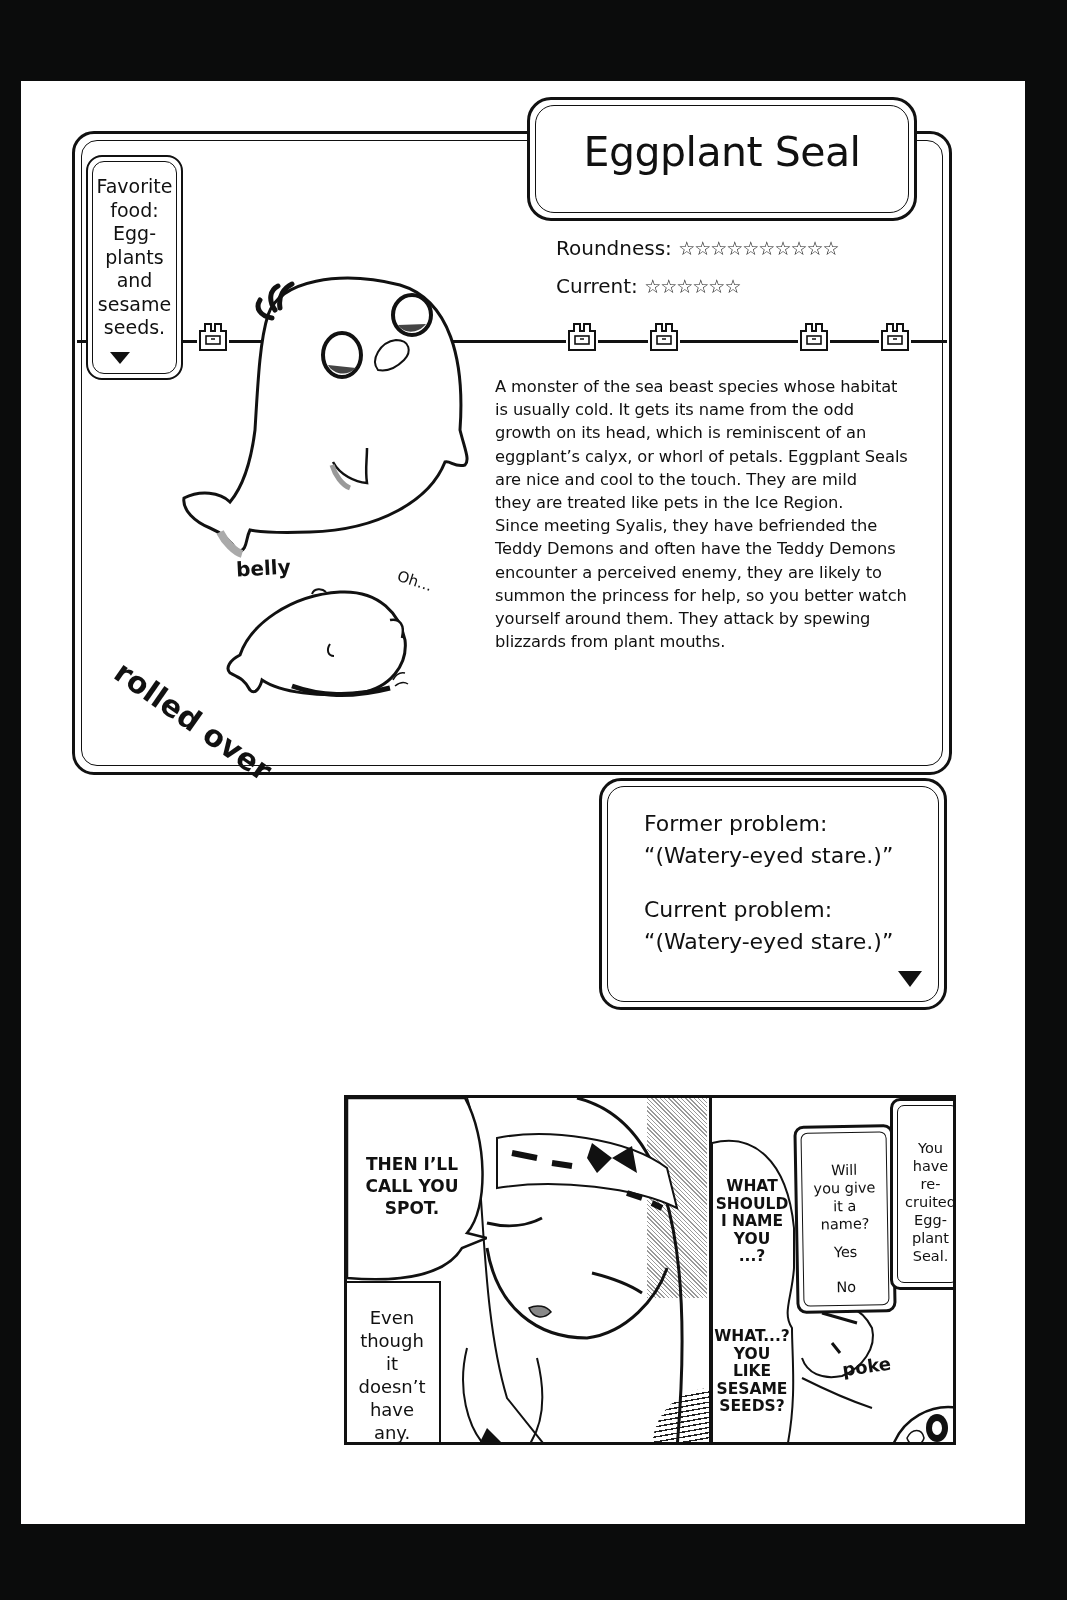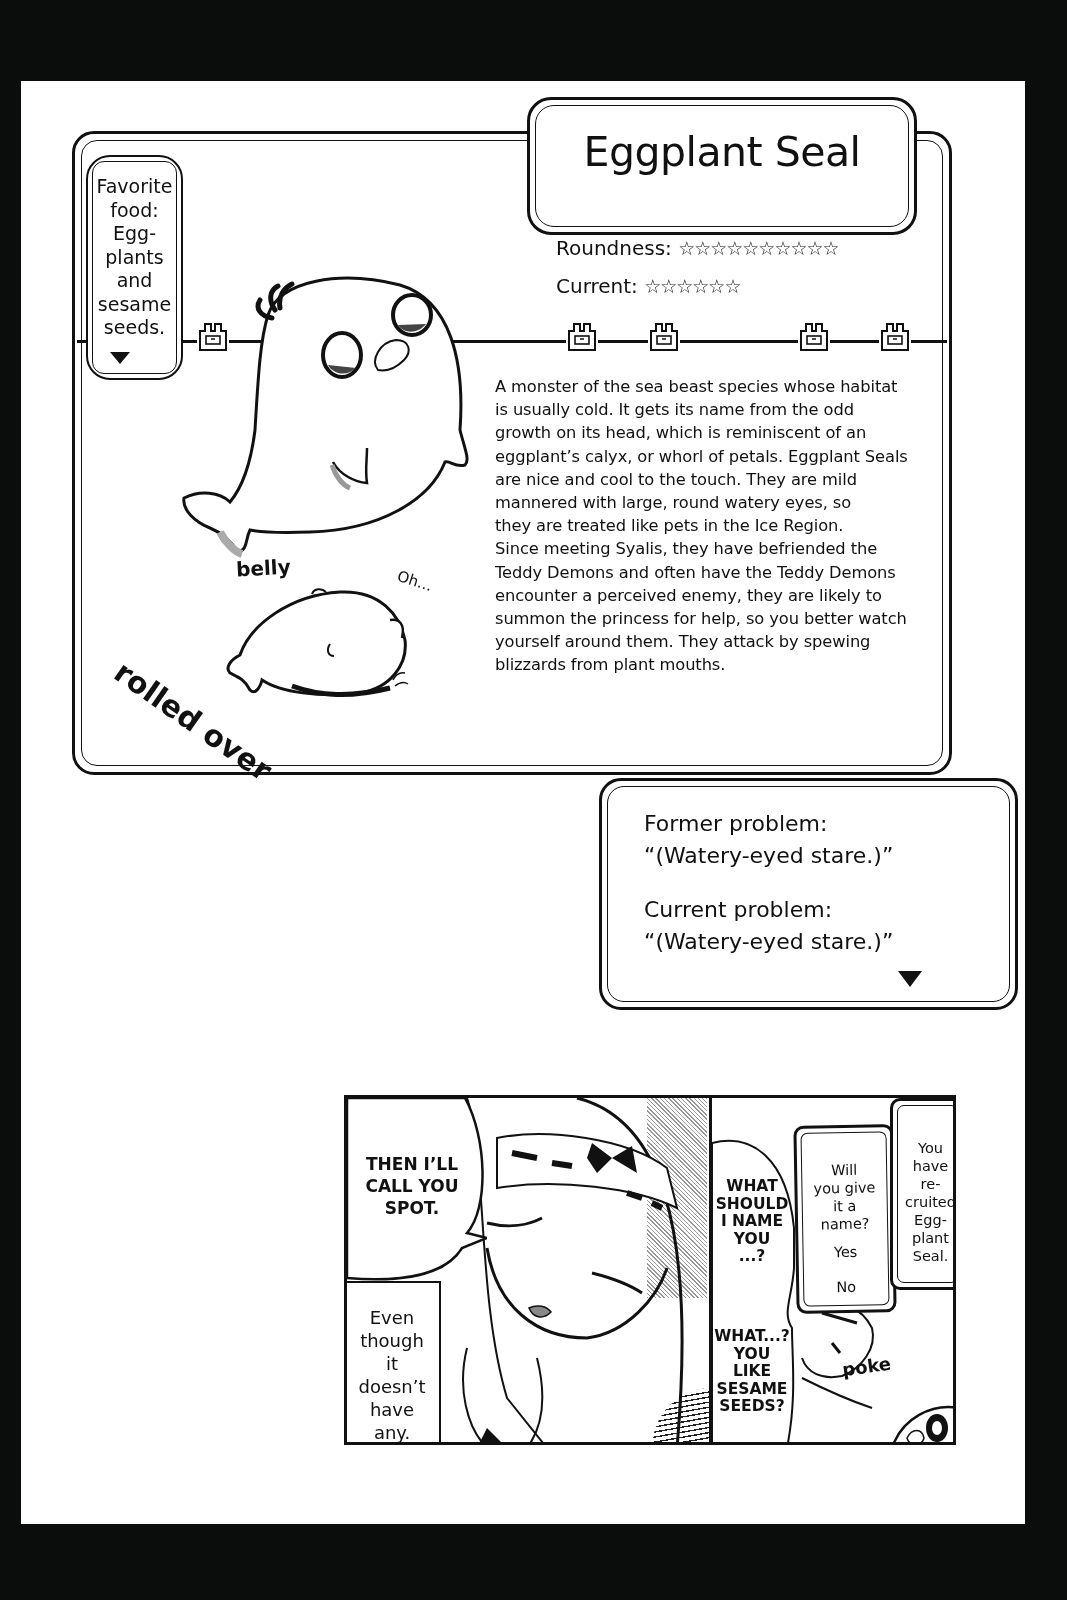--- a/index.html
+++ b/index.html
@@ -13,7 +13,7 @@
   .status-window::after { content:""; position:absolute; left:6px; top:6px; right:6px; bottom:6px;
     border:1.5px solid #111; border-radius:16px; }
 
-  .name-plate { position:absolute; left:527px; top:97px; width:390px; height:138px; background:#fff;
+  .name-plate { position:absolute; left:527px; top:97px; width:390px; height:124px; background:#fff;
     border:3px solid #111; border-radius:24px; box-sizing:border-box; z-index:3; }
   .name-plate::after { content:""; position:absolute; left:5px; top:5px; right:5px; bottom:5px;
     border:1.5px solid #111; border-radius:19px; }

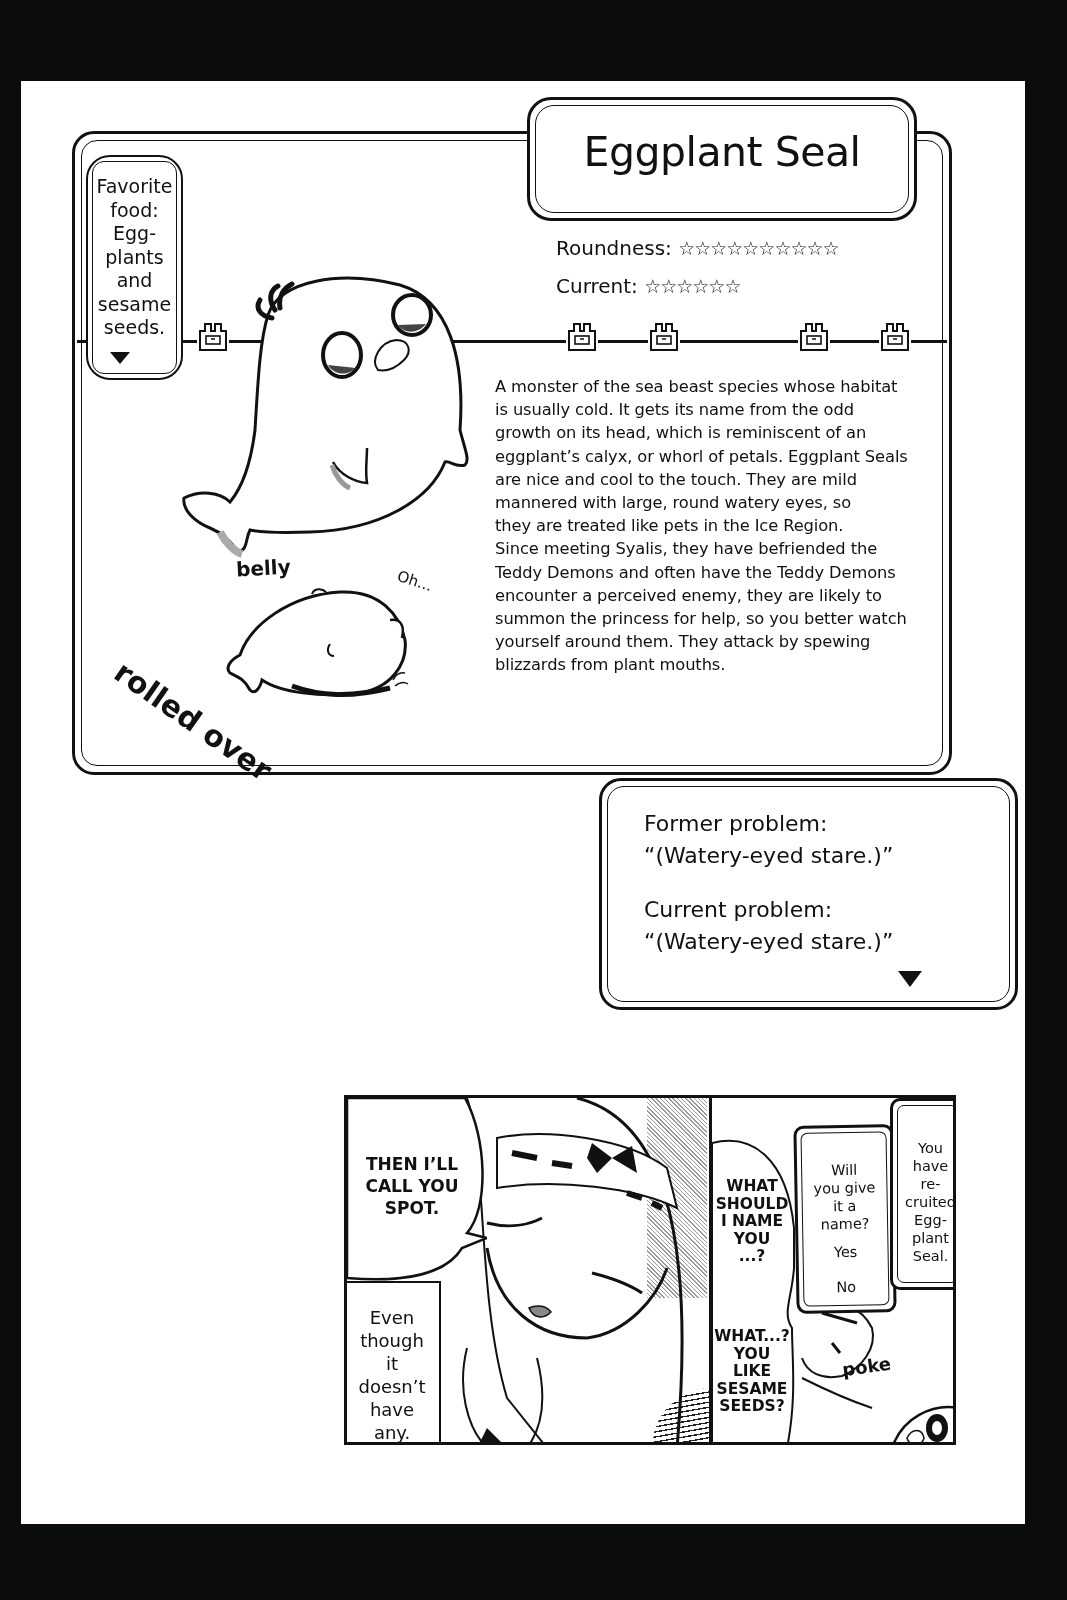--- a/index.html
+++ b/index.html
@@ -24,7 +24,7 @@
   .stat-row .stars { letter-spacing:-1px; font-size:19px; }
 
   .food-box { position:absolute; left:86px; top:155px; width:97px; height:225px; background:#fff;
-    border:2.5px solid #111; border-radius:24px; box-sizing:border-box; z-index:3; }
+    border:2.5px solid #111; border-radius:16px; box-sizing:border-box; z-index:3; }
   .food-box::after { content:""; position:absolute; left:4px; top:4px; right:4px; bottom:4px;
     border:1.2px solid #111; border-radius:12px; }
   .food-text { position:absolute; left:0; right:0; top:18px; text-align:center; font-size:19px; line-height:23.5px; }

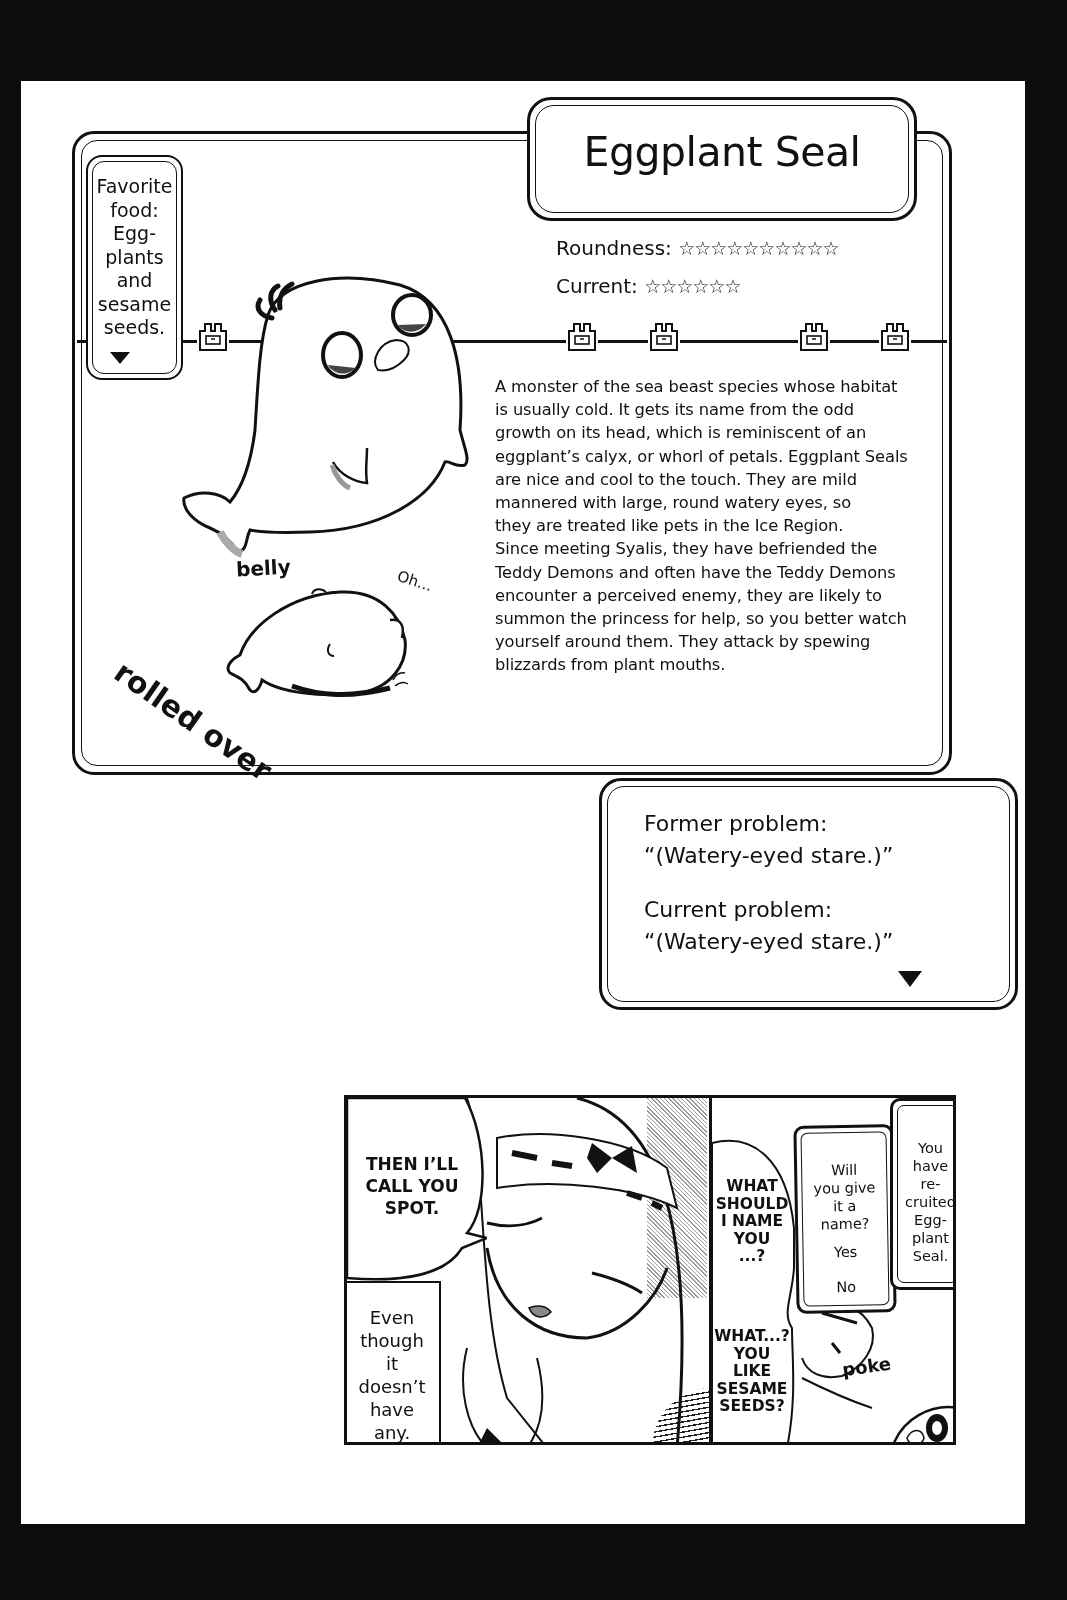--- a/index.html
+++ b/index.html
@@ -148,7 +148,6 @@
   <div>growth on its head, which is reminiscent of an</div>
   <div>eggplant’s calyx, or whorl of petals. Eggplant Seals</div>
   <div>are nice and cool to the touch. They are mild</div>
-  <div>mannered with large, round watery eyes, so</div>
   <div>they are treated like pets in the Ice Region.</div>
   <div>Since meeting Syalis, they have befriended the</div>
   <div>Teddy Demons and often have the Teddy Demons</div>

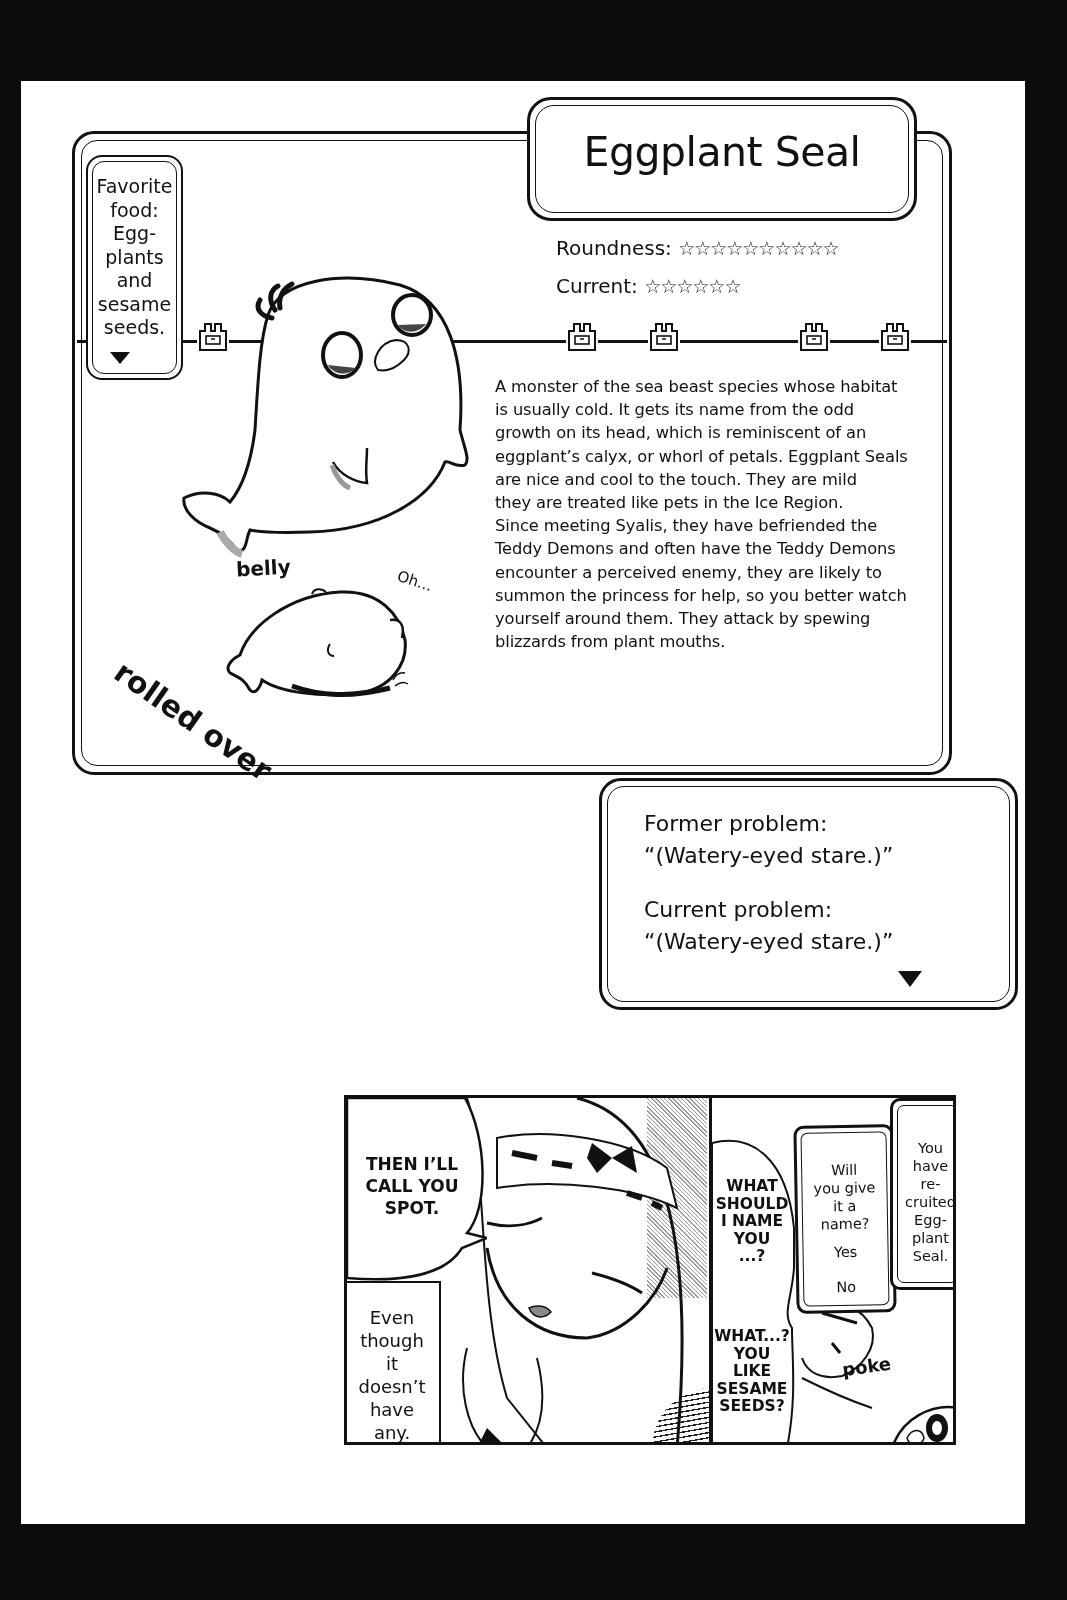--- a/index.html
+++ b/index.html
@@ -40,7 +40,7 @@
   .sfx { position:absolute; font-family:"DejaVu Sans", sans-serif; font-weight:bold; z-index:3; }
 
   
-  .problem-box { position:absolute; left:599px; top:778px; width:419px; height:232px;
+  .problem-box { position:absolute; left:599px; top:778px; width:348px; height:232px;
     border:3px solid #111; border-radius:22px; box-sizing:border-box; }
   .problem-box::after { content:""; position:absolute; left:5px; top:5px; right:5px; bottom:5px;
     border:1.5px solid #111; border-radius:17px; }

